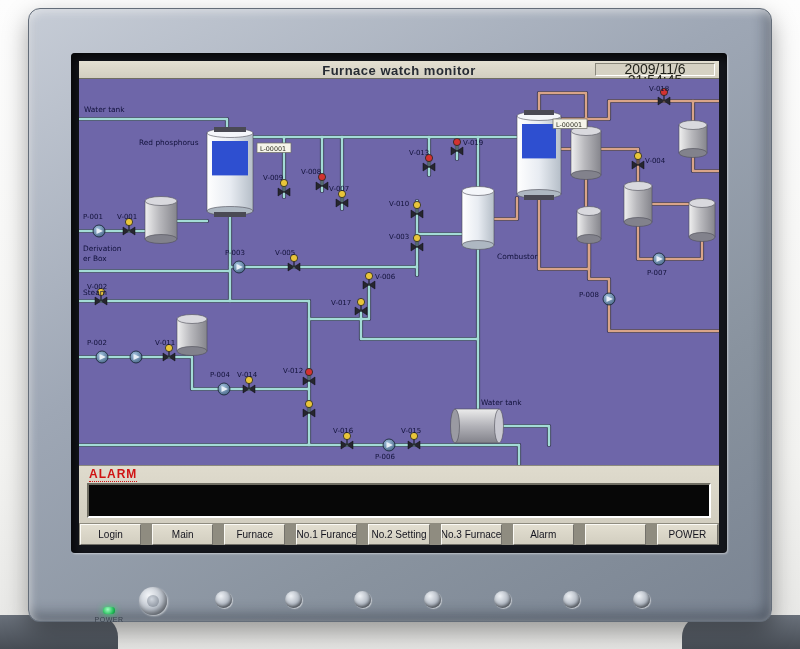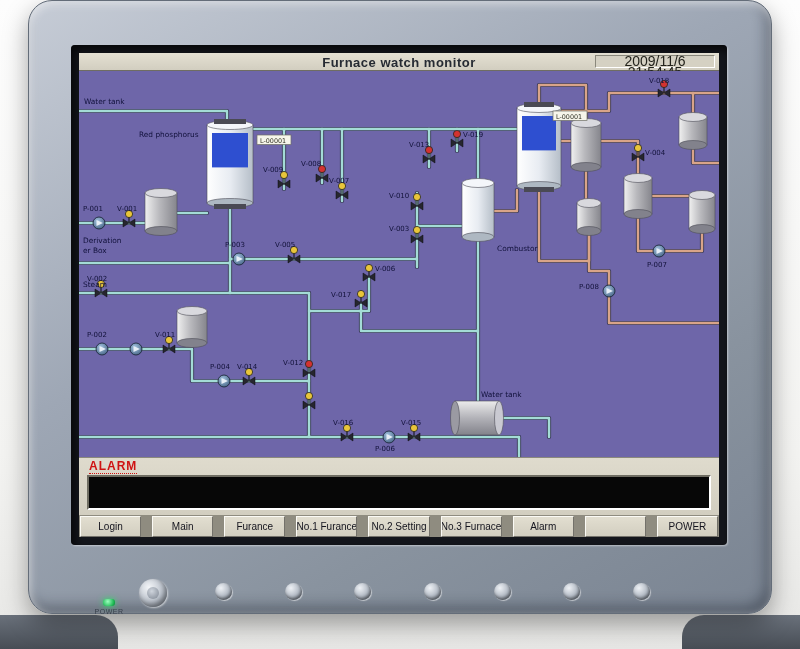--- a/index.html
+++ b/index.html
@@ -14,8 +14,8 @@
   .foot.right { right:0; width:118px; border-top-left-radius:22px; }
 
   
-  #device { position:absolute; left:28px; top:0; width:744px; height:614px;
-            border-radius:24px; border:1px solid #646d79;
+  #device { position:absolute; left:28px; top:8px; width:744px; height:614px;
+            border-radius:12px; border:1px solid #646d79;
             background:linear-gradient(150deg,#c6ccd6 0%,#9ea7b5 40%,#89939f 72%,#7a8492 100%);
             box-shadow: inset 2px 3px 8px rgba(255,255,255,.55),
                         inset -5px -7px 14px rgba(18,24,34,.38),

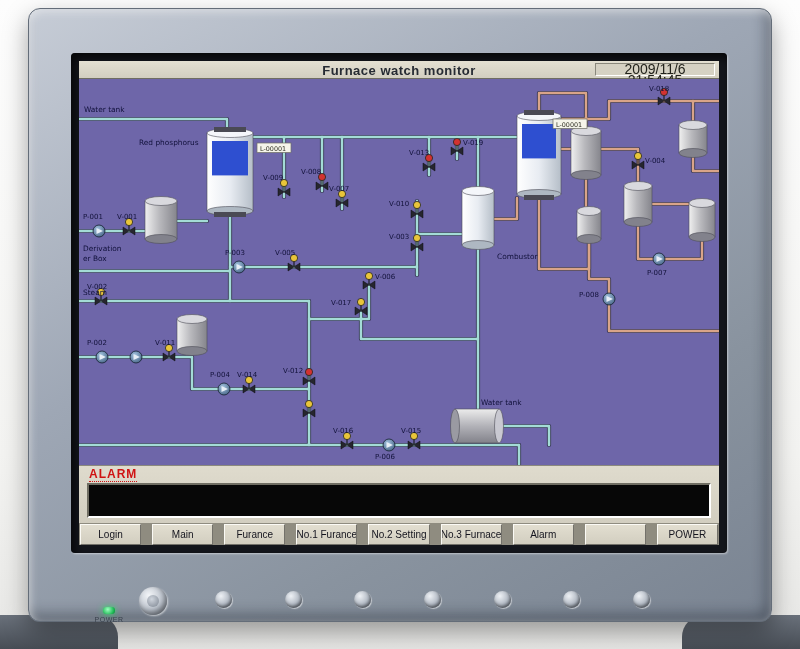--- a/index.html
+++ b/index.html
@@ -448,7 +448,7 @@
       <div id="menu-bar">
           <div class="menu-btn">Login</div>
           <div class="menu-btn">Main</div>
-          <div class="menu-btn">Furance</div>
+          <div class="menu-btn">Furnace</div>
           <div class="menu-btn">No.1 Furance</div>
           <div class="menu-btn">No.2 Setting</div>
           <div class="menu-btn">No.3 Furnace</div>

